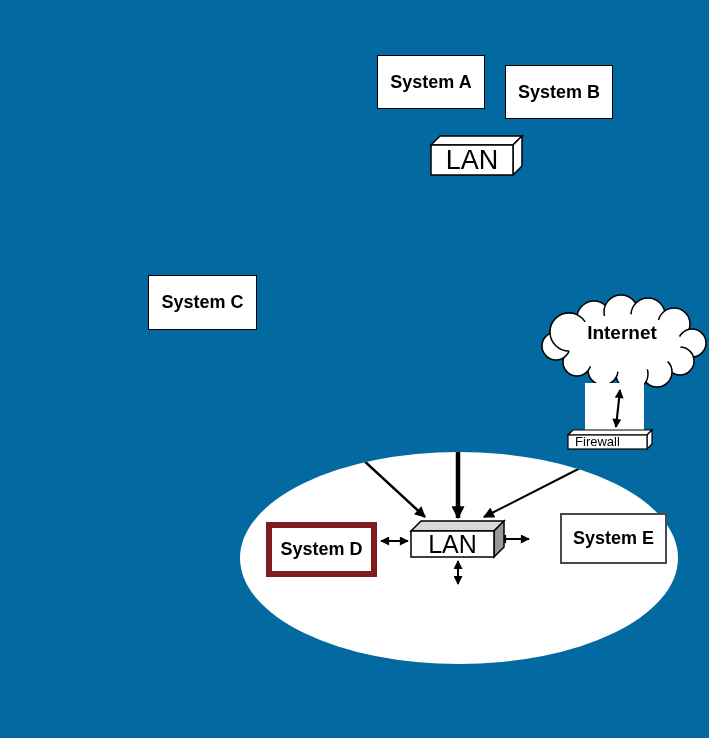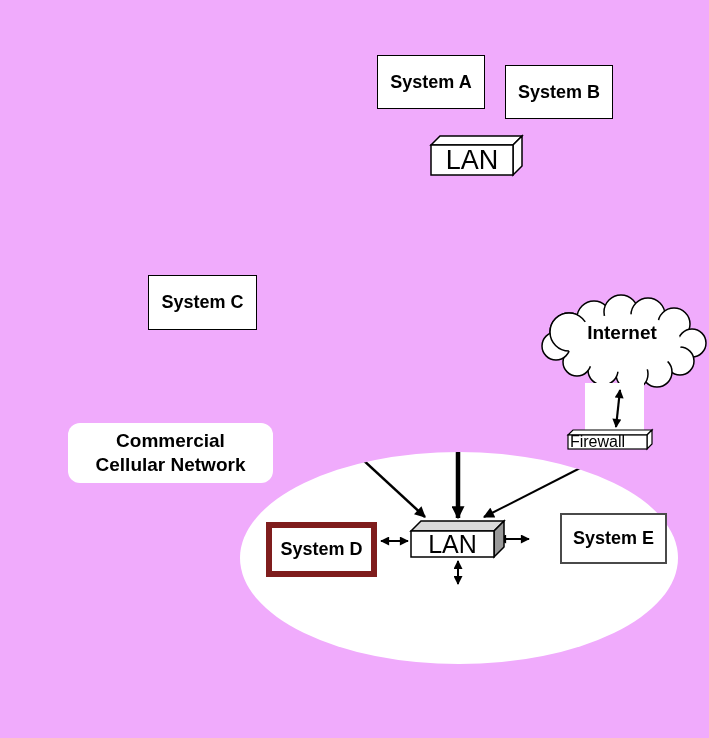--- a/index.html
+++ b/index.html
@@ -4,7 +4,7 @@
 <style>
   html, body { margin:0; padding:0; background:#000; }
   #canvas {
-    position:relative; width:709px; height:738px; background:#f0abfc;
+    position:relative; width:709px; height:738px; background:#0369a1;
     font-family:"Liberation Sans", sans-serif; overflow:hidden;
   }
   #shapes { position:absolute; left:0; top:0; }

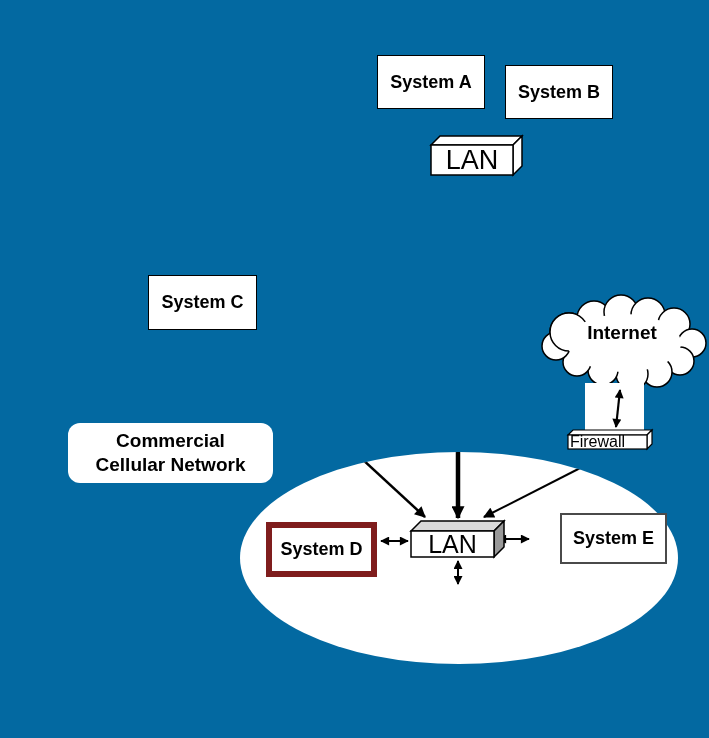--- a/index.html
+++ b/index.html
@@ -118,10 +118,6 @@
   <div class="node" id="sysC">
     <span>System C</span>
   </div>
-  <div class="node" id="cellular">
-    <div>Commercial</div>
-    <div>Cellular Network</div>
-  </div>
   <div class="node" id="sysD">
     <span>System D</span>
   </div>

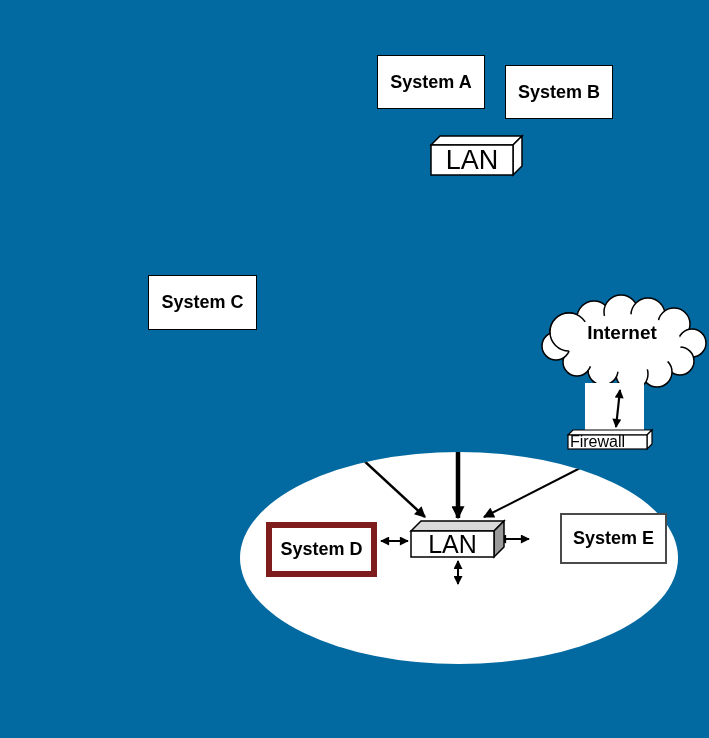--- a/index.html
+++ b/index.html
@@ -31,7 +31,7 @@
   }
   #lanTopLabel { left:431px; top:145px; width:82px; height:30px; font-size:27px; }
   #lanEncLabel { left:411px; top:531px; width:83px; height:26px; font-size:25px; }
-  #fwLabel     { left:568px; top:434px; width:59px; height:15px; font-size:16px; }
+  #fwLabel     { left:568px; top:434px; width:59px; height:15px; font-size:13px; }
   #netLabel    { left:570px; top:320px; width:104px; height:26px; font-size:19px; font-weight:bold;text-align:center; }
 </style>
 </head>

